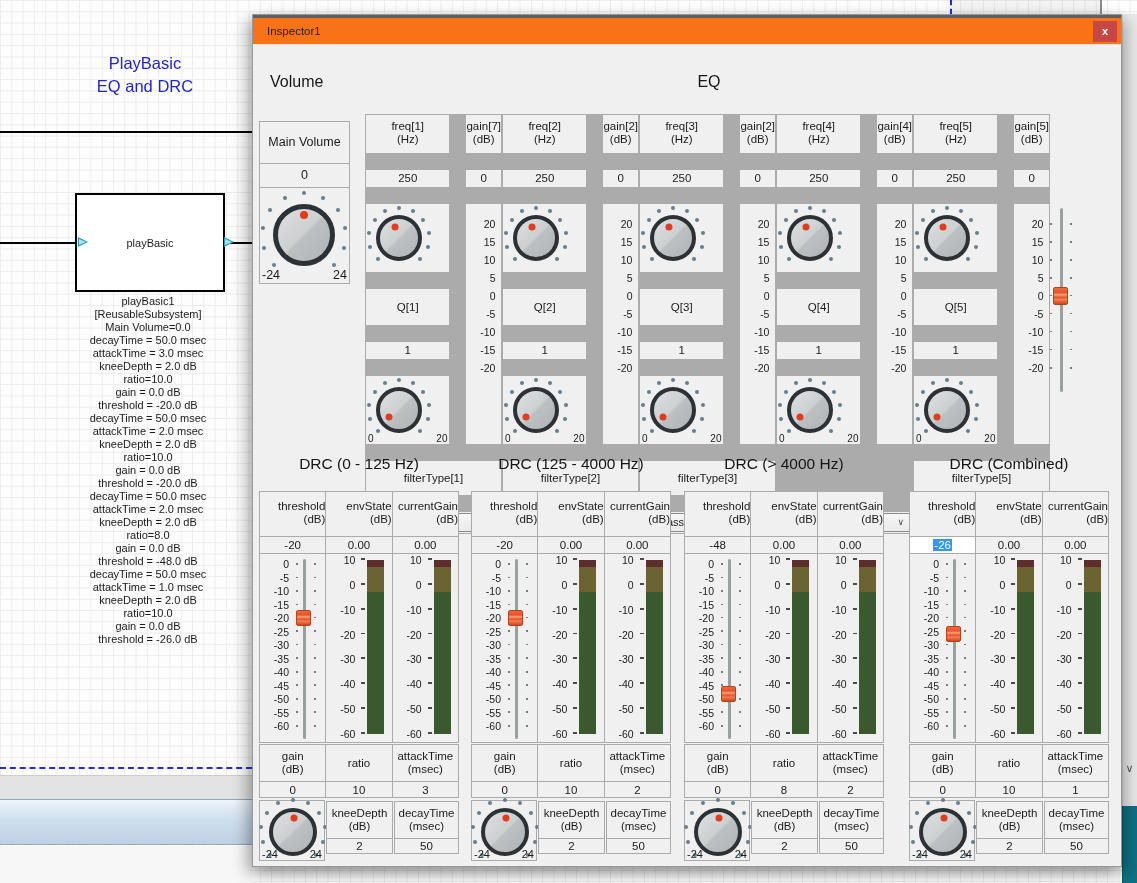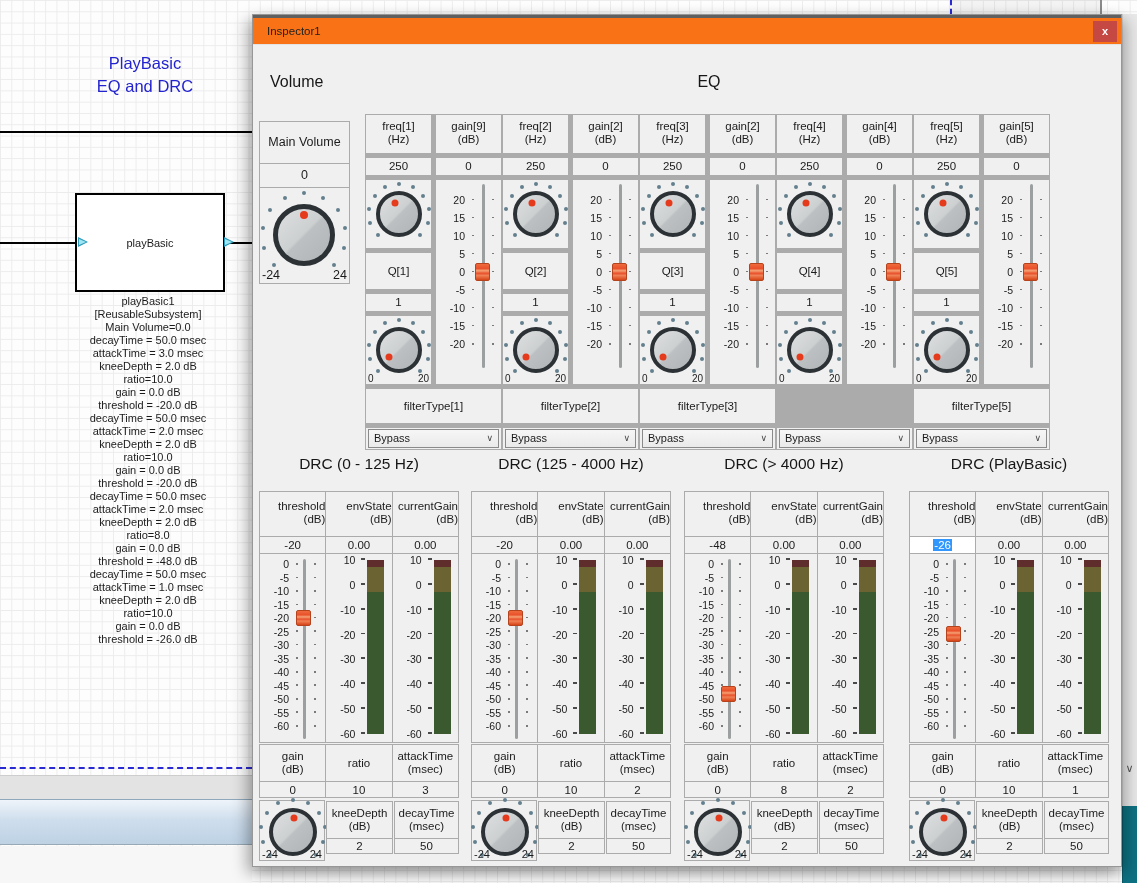--- a/index.html
+++ b/index.html
@@ -87,8 +87,8 @@
 
   
   .eq-wrap{position:absolute;left:112px;top:99px;width:688px;height:308px}
-  .eq-ch{position:absolute;top:0;width:137px;display:grid;grid-template-columns:1fr 1fr;
-     grid-template-rows:38px 17px 68px 36px 17px 68px 34px 21px;gap:5px;background:#ababab;border:1px solid #ababab}
+  .eq-ch{position:absolute;top:0;width:137px;display:grid;grid-template-columns:1fr;
+     grid-template-rows:38px 17px 68px 36px 17px 68px 34px 21px;gap:17px;background:#ababab;border:1px solid #ababab}
   .eq-ch:nth-child(1){left:0}.eq-ch:nth-child(2){left:137px}.eq-ch:nth-child(3){left:274px}
   .eq-ch:nth-child(4){left:411px}.eq-ch:nth-child(5){left:548px}
   .fh{grid-area:1/1}.gh{grid-area:1/2}.fv{grid-area:2/1}.gv{grid-area:2/2}

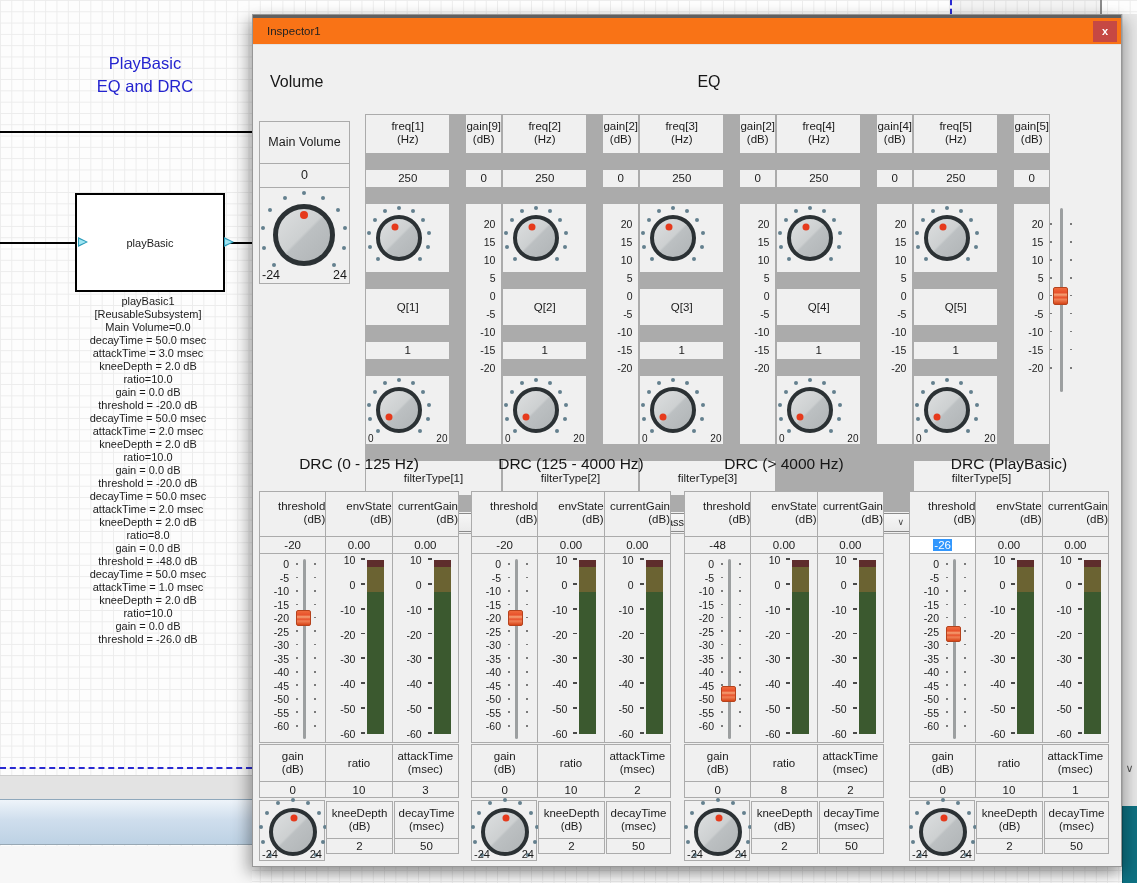--- a/index.html
+++ b/index.html
@@ -213,7 +213,7 @@
           <div>(Hz)</div>
         </div>
         <div class="cell hd2e gh">
-          <div>gain[9]</div>
+          <div>gain[7]</div>
           <div>(dB)</div>
         </div>
         <div class="cell val fv"><span>250</span></div>

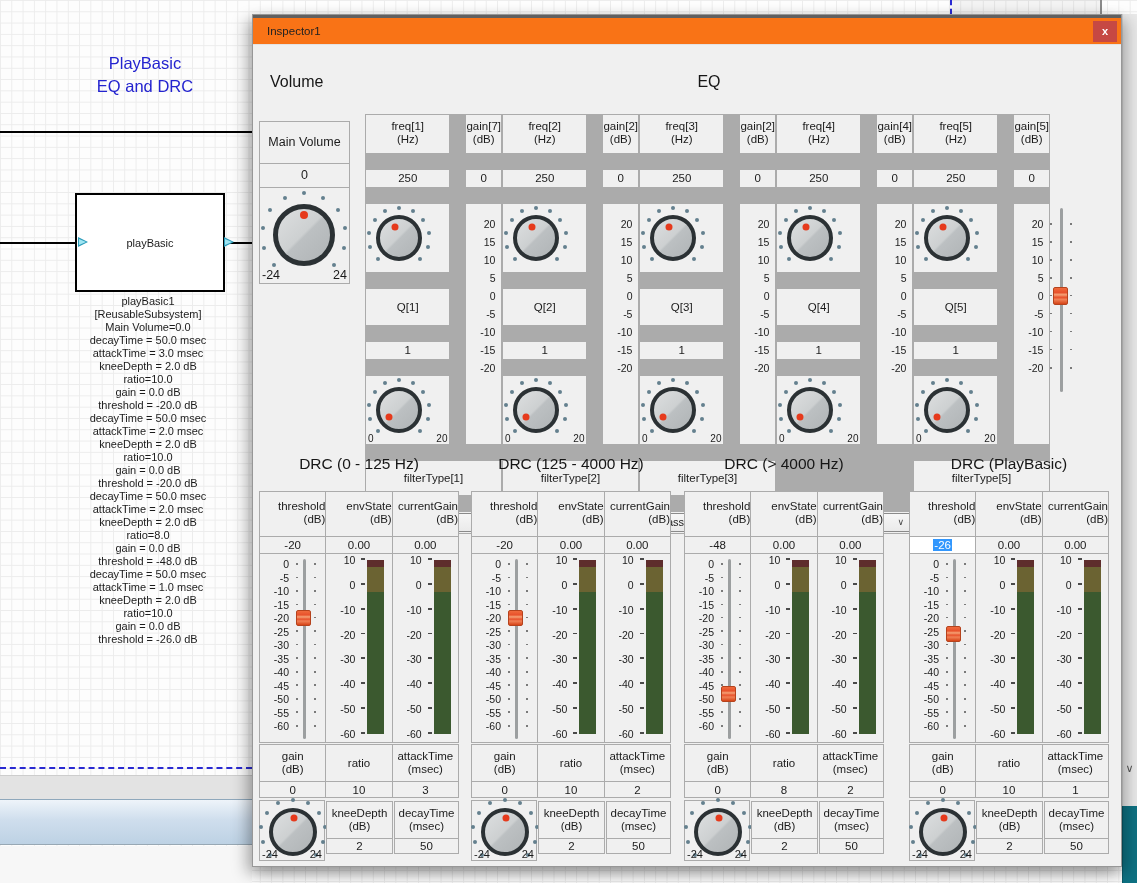--- a/index.html
+++ b/index.html
@@ -831,7 +831,7 @@
       </div>
 
       <div class="drc-group">
-        <div class="drc-head">DRC (PlayBasic)</div>
+        <div class="drc-head">DRC (Combined)</div>
         <div class="grid t1">
           <div class="cell hd2">
             <div>threshold</div>

